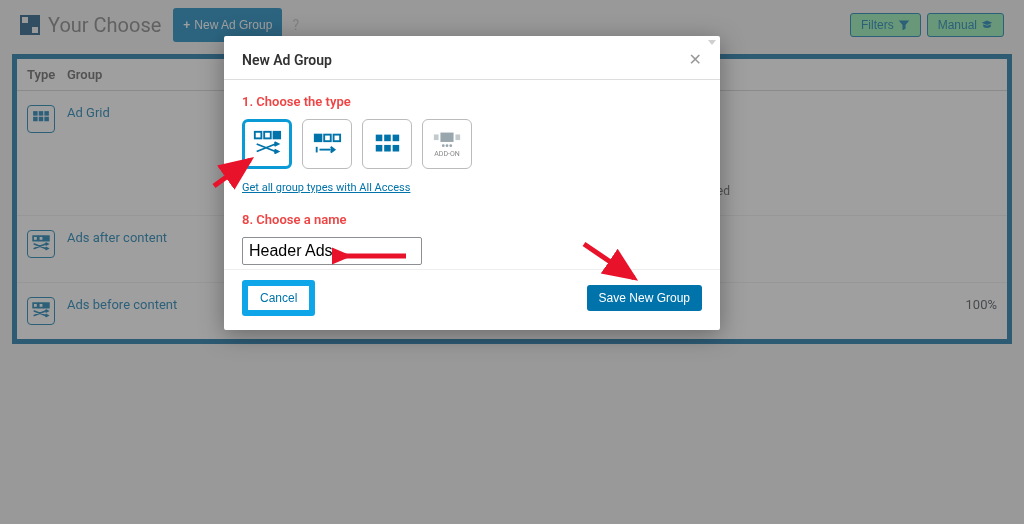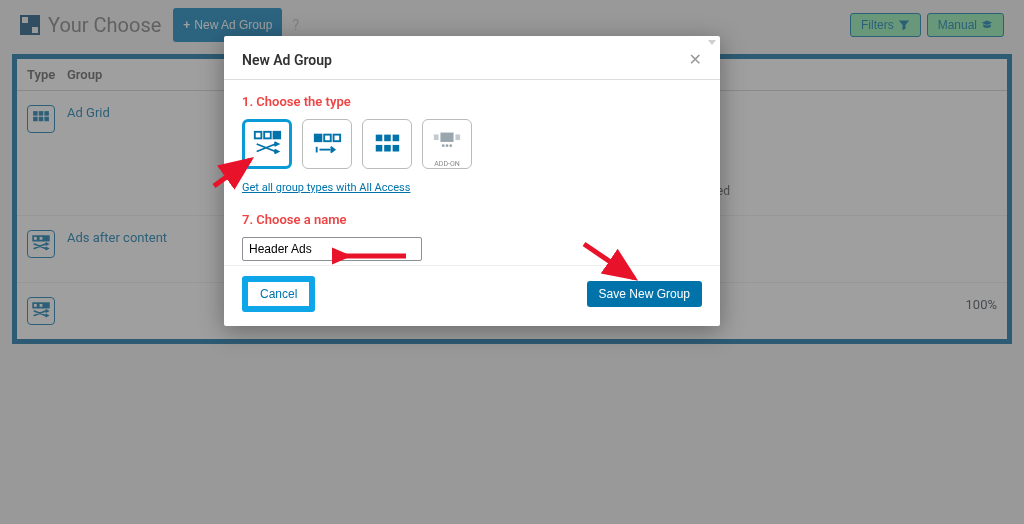--- a/index.html
+++ b/index.html
@@ -41,7 +41,7 @@
 .type-row { display:flex; gap:10px; margin-bottom:10px; }
 .type-card { width:50px; height:50px; border:1px solid #bbb; border-radius:6px; display:flex; flex-direction:column; align-items:center; justify-content:center; color:#0073aa; cursor:pointer; position:relative; }
 .type-card.selected { border:3px solid #0a9bd6; }
-.addon-label { font-size:7px; color:#888; position:absolute; bottom:0; }
+.addon-label { font-size:7px; color:#888; position:absolute; bottom:10px; }
 .all-access { color:#0073aa; font-size:11px; text-decoration:underline; cursor:pointer; display:inline-block; margin-bottom:18px; }
 .name-input { width:180px; padding:4px 6px; border:1px solid #8c8f94; border-radius:2px; font-size:12px; }
 .modal-footer { padding:10px 18px 14px; border-top:1px solid #eee; display:flex; align-items:center; }

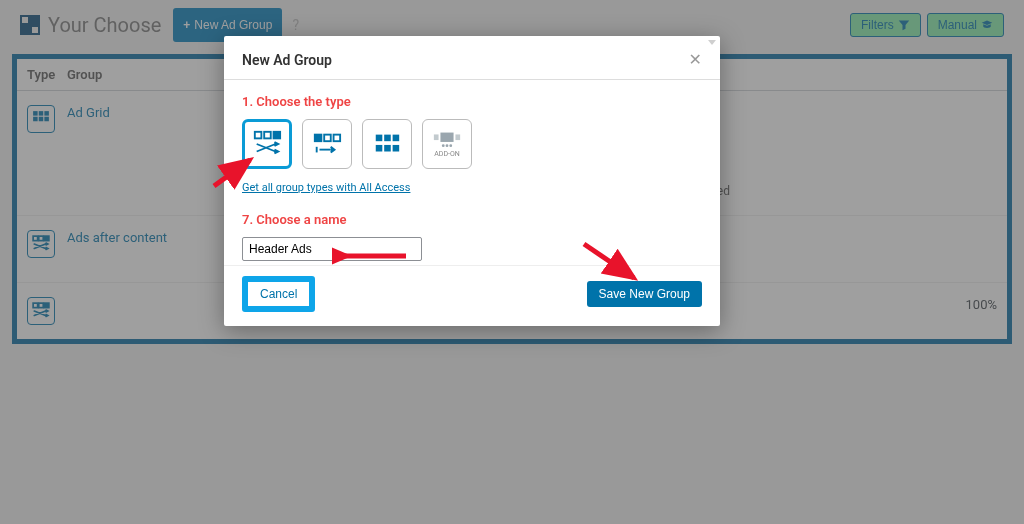--- a/index.html
+++ b/index.html
@@ -222,7 +222,7 @@
     </div>
     <span class="all-access">Get all group types with All Access</span>
 
-    <div class="section-label">7. Choose a name</div>
+    <div class="section-label">8. Choose a name</div>
     <input class="name-input" value="Header Ads" style="">
   </div>
   <div class="modal-footer">

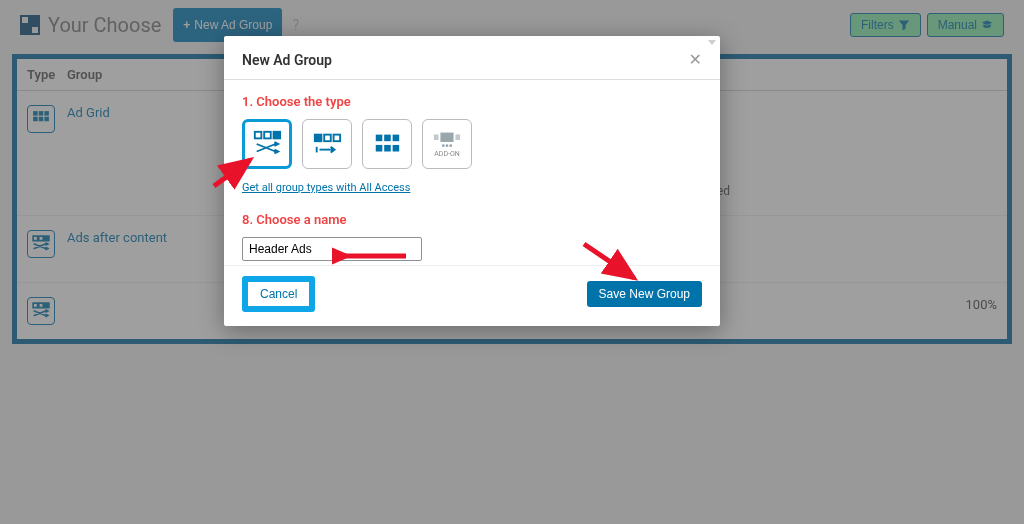--- a/index.html
+++ b/index.html
@@ -43,7 +43,7 @@
 .type-card.selected { border:3px solid #0a9bd6; }
 .addon-label { font-size:7px; color:#888; position:absolute; bottom:10px; }
 .all-access { color:#0073aa; font-size:11px; text-decoration:underline; cursor:pointer; display:inline-block; margin-bottom:18px; }
-.name-input { width:180px; padding:4px 6px; border:1px solid #8c8f94; border-radius:2px; font-size:12px; }
+.name-input { width:180px; padding:4px 6px; border:1px solid #8c8f94; border-radius:2px; font-size:16px; }
 .modal-footer { padding:10px 18px 14px; border-top:1px solid #eee; display:flex; align-items:center; }
 .btn-cancel { border:6px solid #0ea5e9; color:#0073aa; background:#fff; padding:5px 12px; border-radius:3px; cursor:pointer; font-size:12px; }
 .btn-save { background:#0073aa; color:#fff; border:none; padding:6px 12px; border-radius:3px; cursor:pointer; font-size:12px; margin-left:auto; }

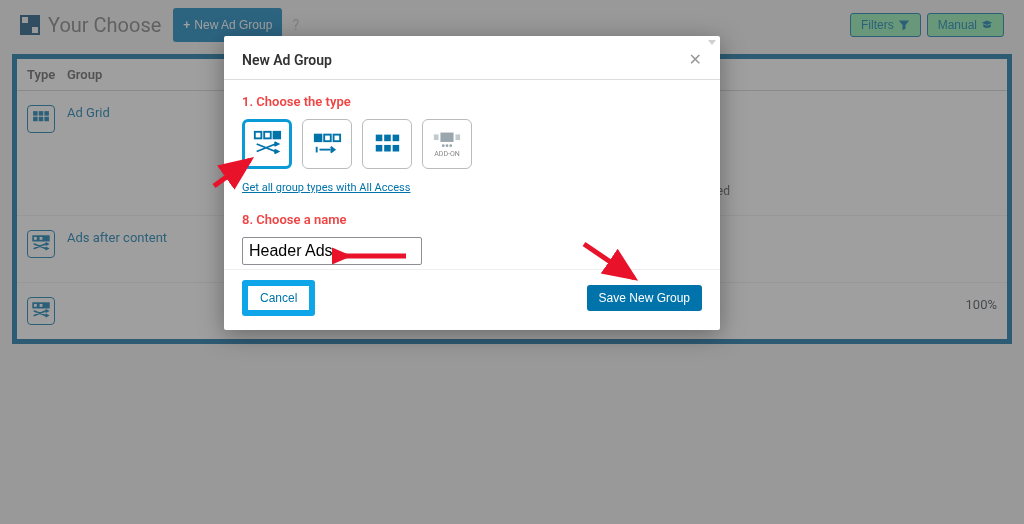--- a/index.html
+++ b/index.html
@@ -152,6 +152,7 @@
           </svg>
         </div>
       </div>
+    <div class="col-name"><span class="link">Ads before content</span></div>
     <div class="col-mid"></div>
     <div class="col-ads ad-list">
       <div>nt Rectangle</div>

